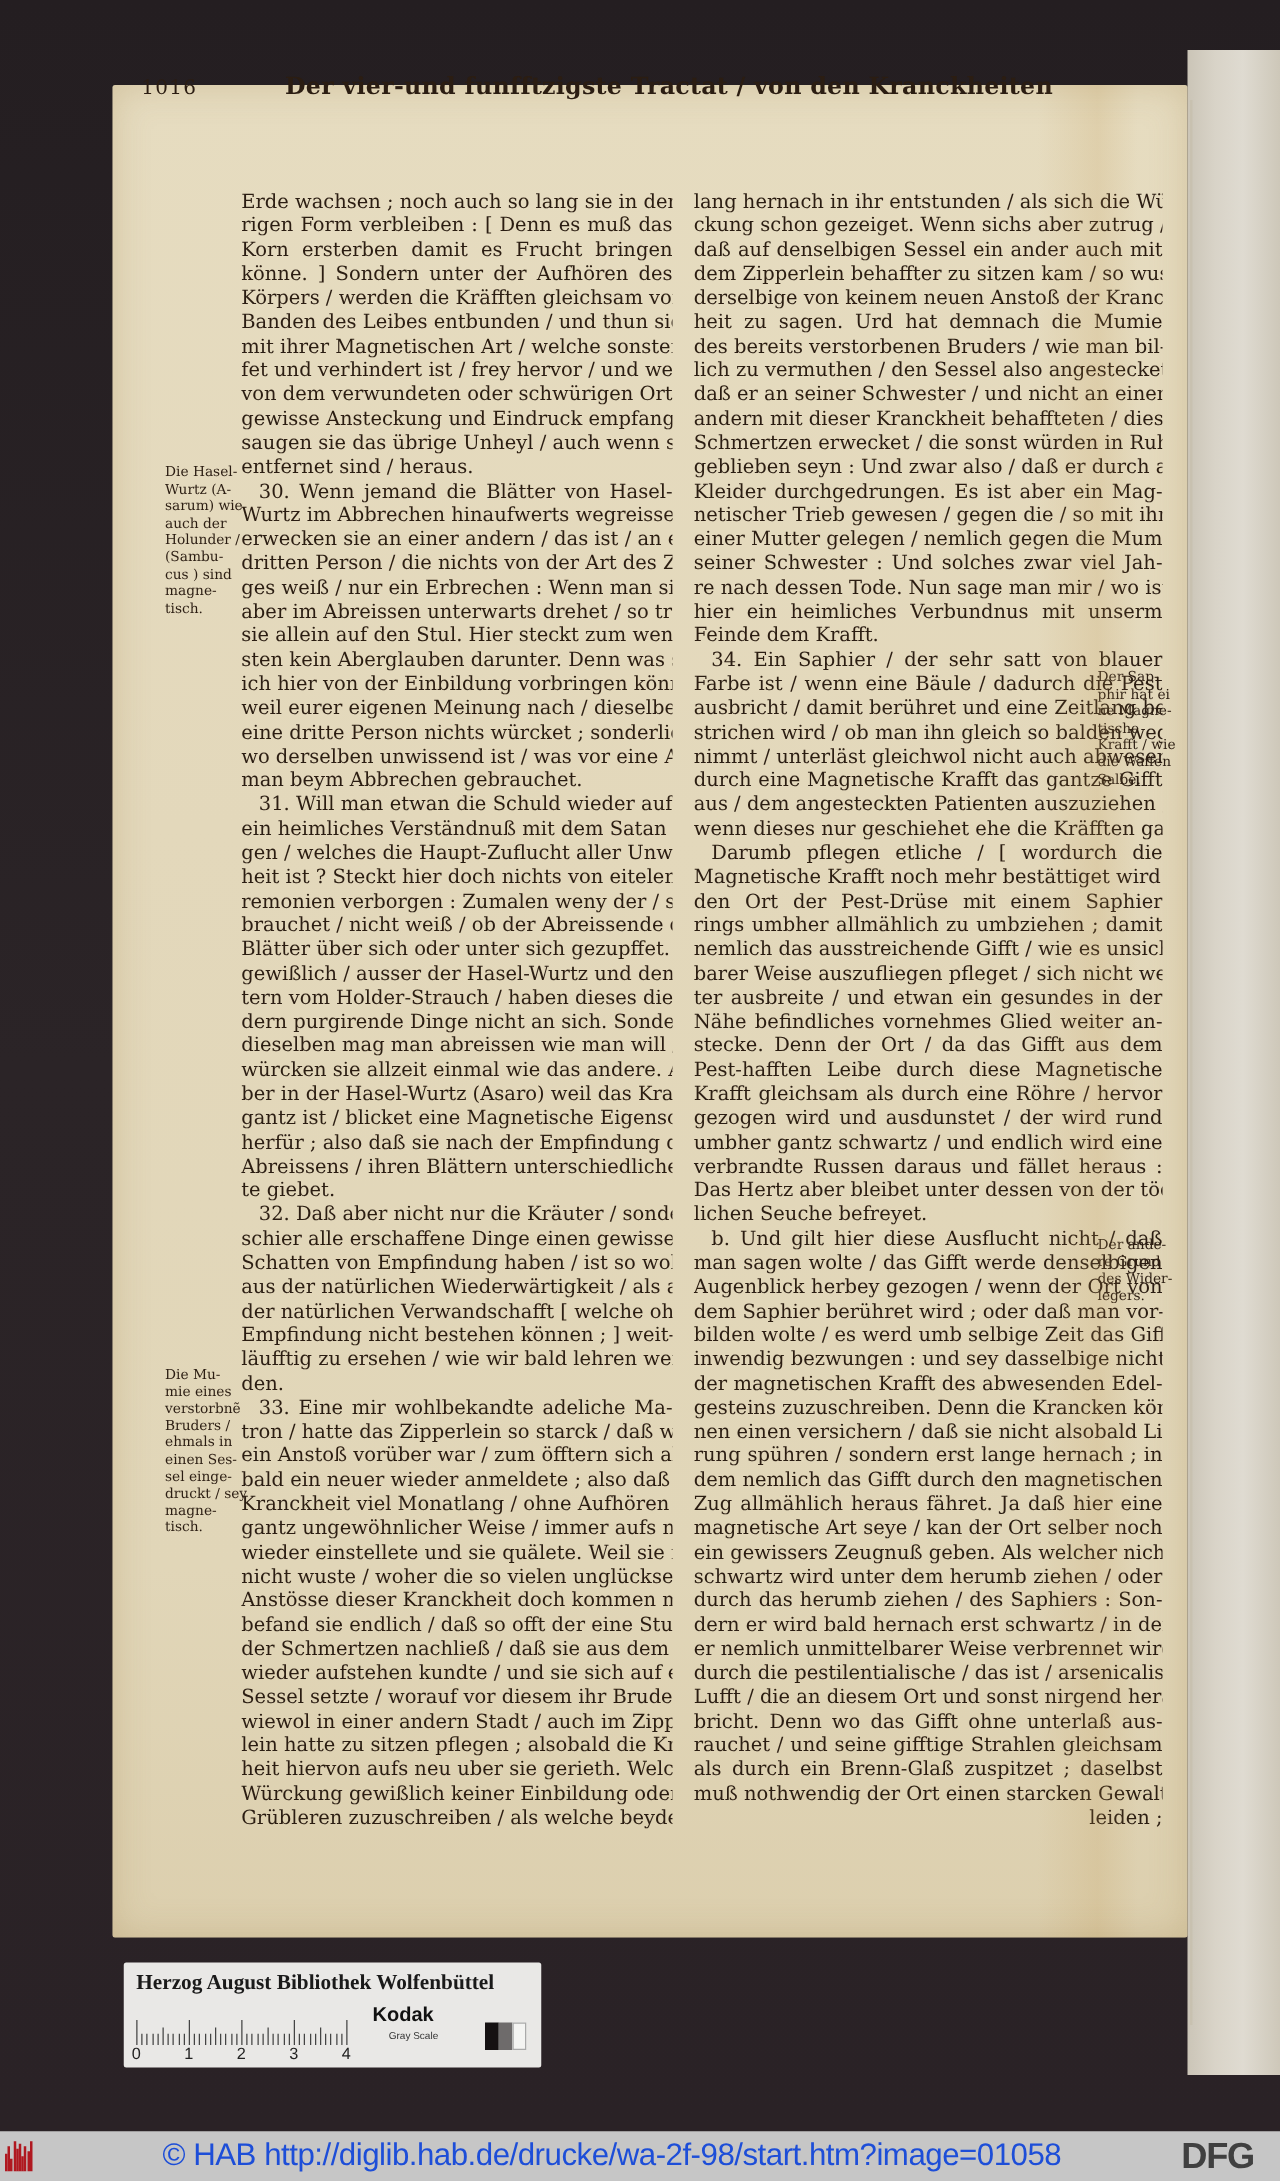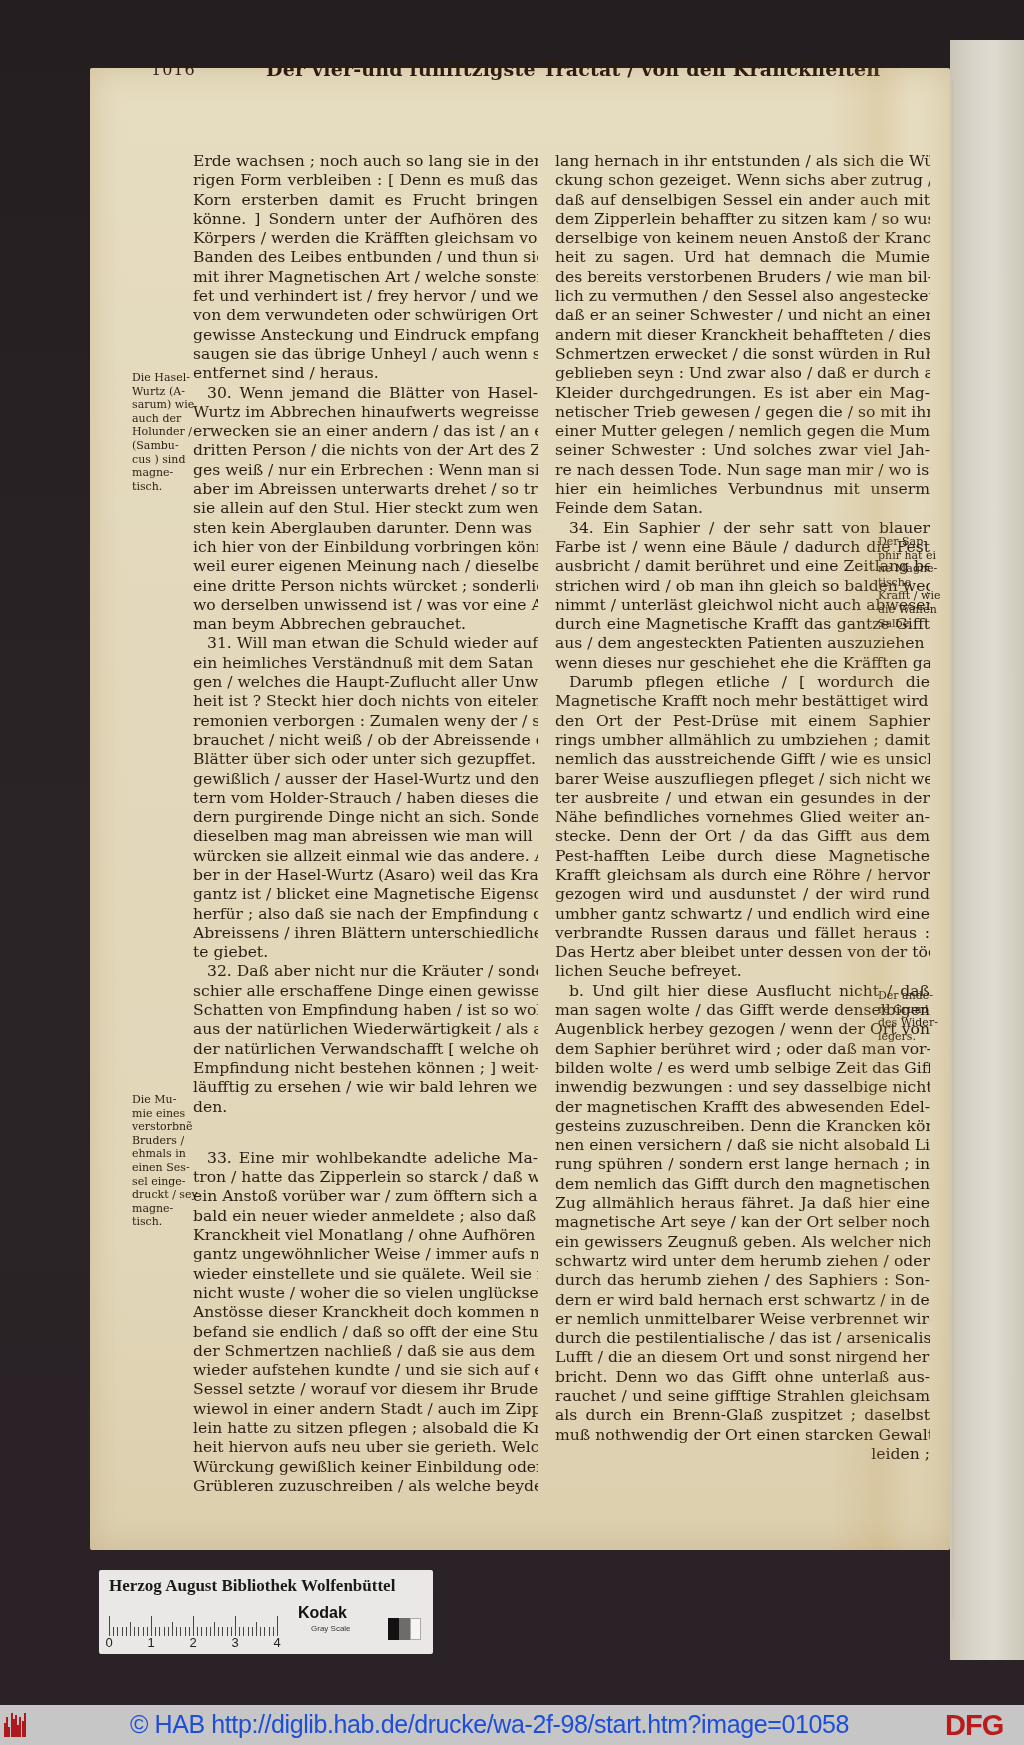--- a/index.html
+++ b/index.html
@@ -101,7 +101,7 @@
 <div class="next-leaf-line"></div>
 
 <div class="page">
-  <div class="running-head ink" style="left:23px;top:-10px;margin-left:38px;">
+  <div class="running-head ink" style="left:23px;top:-10px;">
     <span class="folio">1016</span>
     <span class="head-title">Der vier-und funfftzigste Tractat / von den Kranckheiten</span>
   </div>

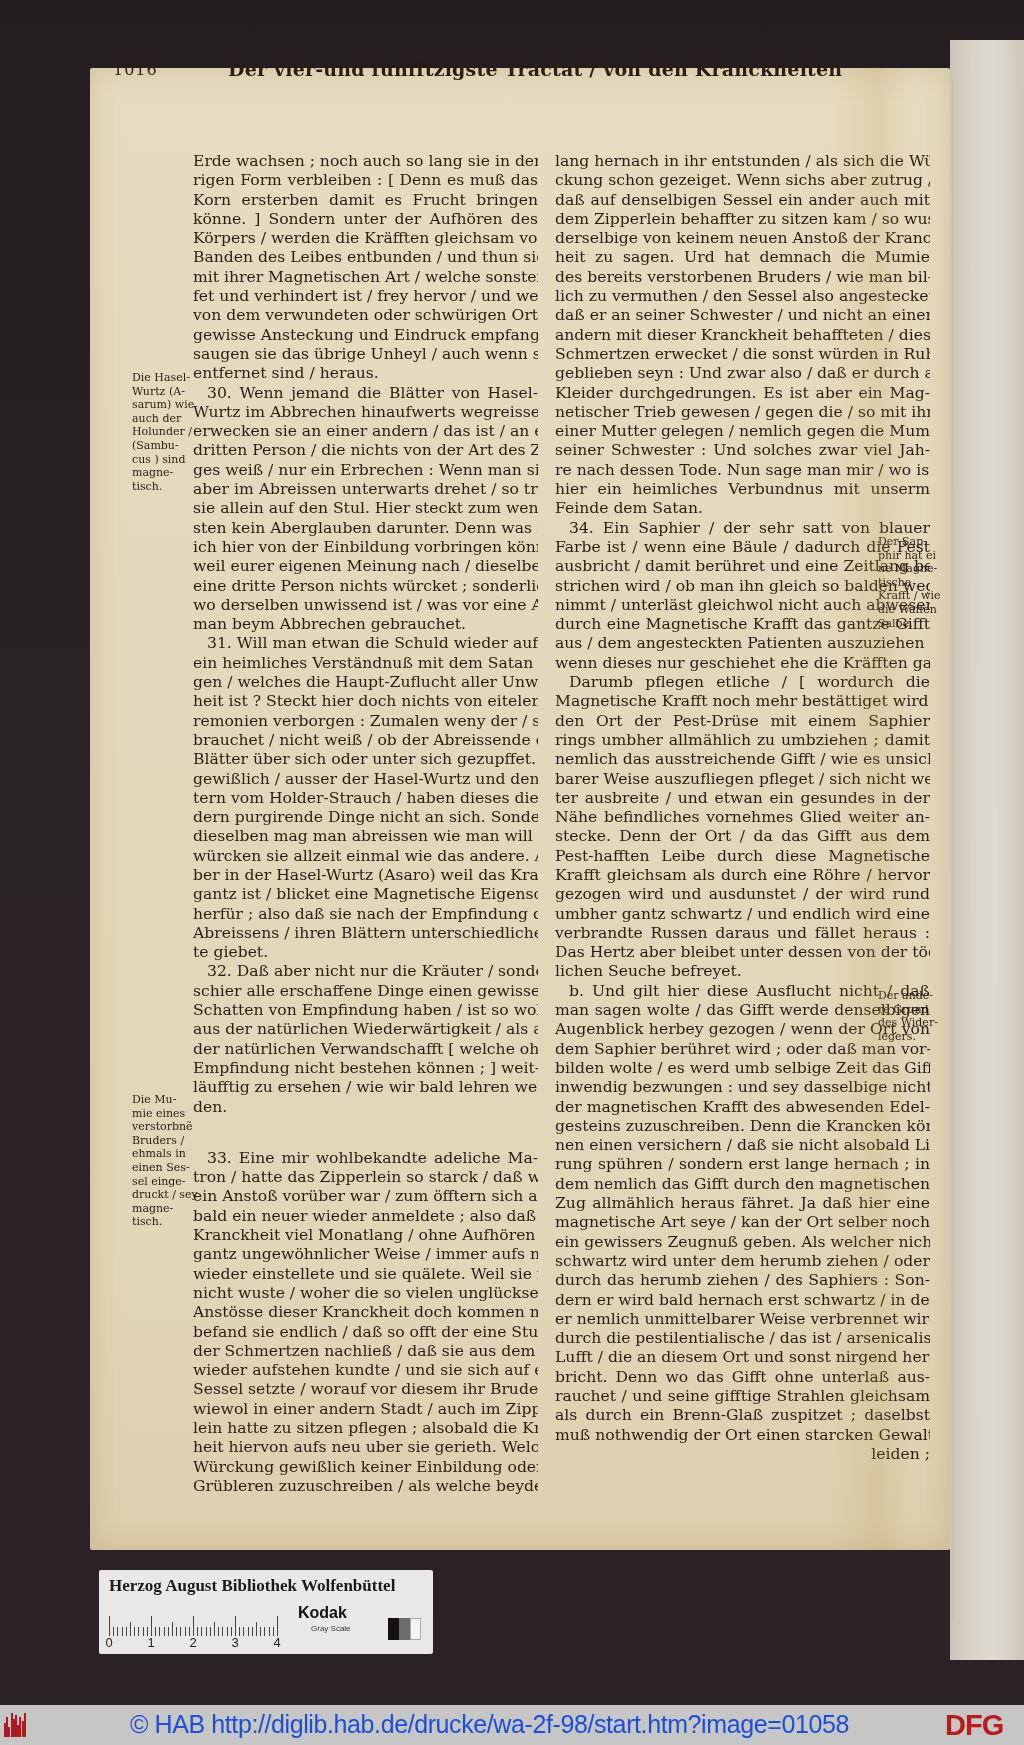--- a/index.html
+++ b/index.html
@@ -195,7 +195,7 @@
       <span class="line">seiner Schwester : Und solches zwar viel Jah-</span>
       <span class="line">re nach dessen Tode. Nun sage man mir / wo ist</span>
       <span class="line">hier ein heimliches Verbundnus mit unserm</span>
-      <span class="line last">Feinde dem Satan.</span>
+      <span class="line last">Feinde dem Krafft.</span>
       <span class="line" style="text-indent: 14px;">34. Ein Saphier / der sehr satt von blauer</span>
       <span class="line">Farbe ist / wenn eine Bäule / dadurch die Pest</span>
       <span class="line">ausbricht / damit berühret und eine Zeitlang be-</span>

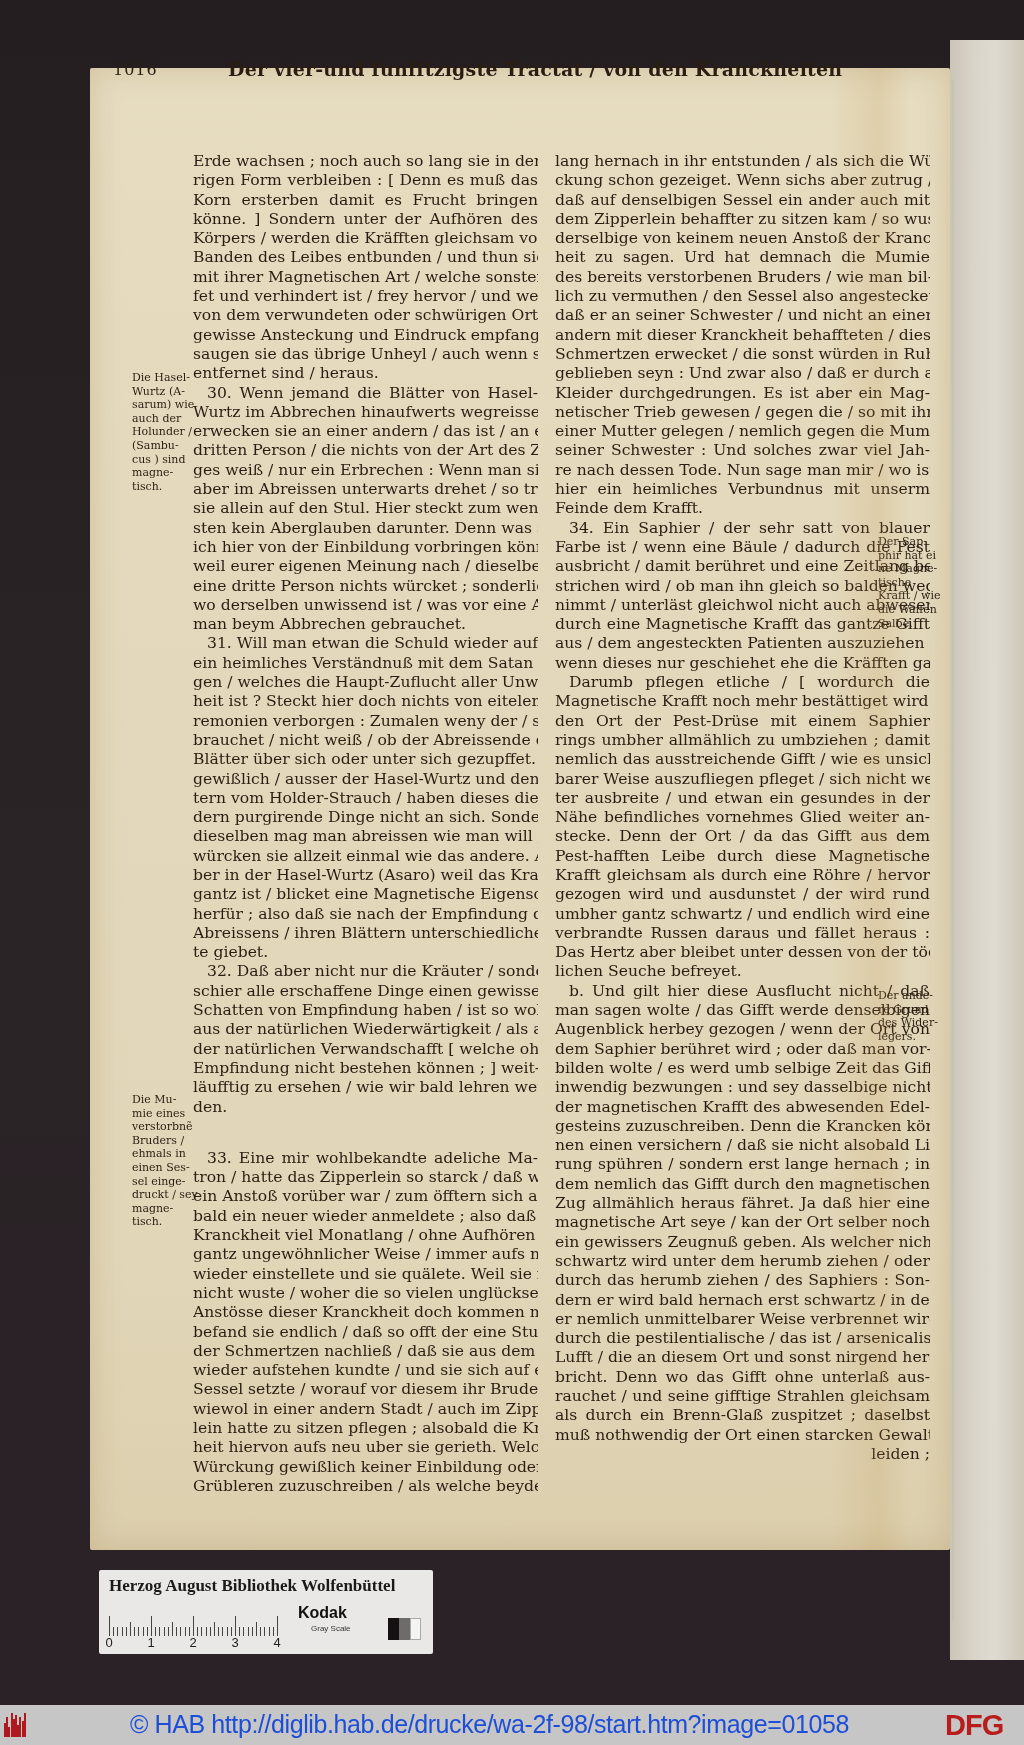--- a/index.html
+++ b/index.html
@@ -157,7 +157,7 @@
       <span class="line">Empfindung nicht bestehen können ; ] weit-</span>
       <span class="line">läufftig zu ersehen / wie wir bald lehren wer-</span>
       <span class="line last">den.</span>
-      <span class="line" style="text-indent: 14px; margin-top: 32px;">33. Eine mir wohlbekandte adeliche Ma-</span>
+      <span class="line" style="text-indent: 14px;">33. Eine mir wohlbekandte adeliche Ma-</span>
       <span class="line">tron / hatte das Zipperlein so starck / daß wenn</span>
       <span class="line">ein Anstoß vorüber war / zum öfftern sich also-</span>
       <span class="line">bald ein neuer wieder anmeldete ; also daß die</span>

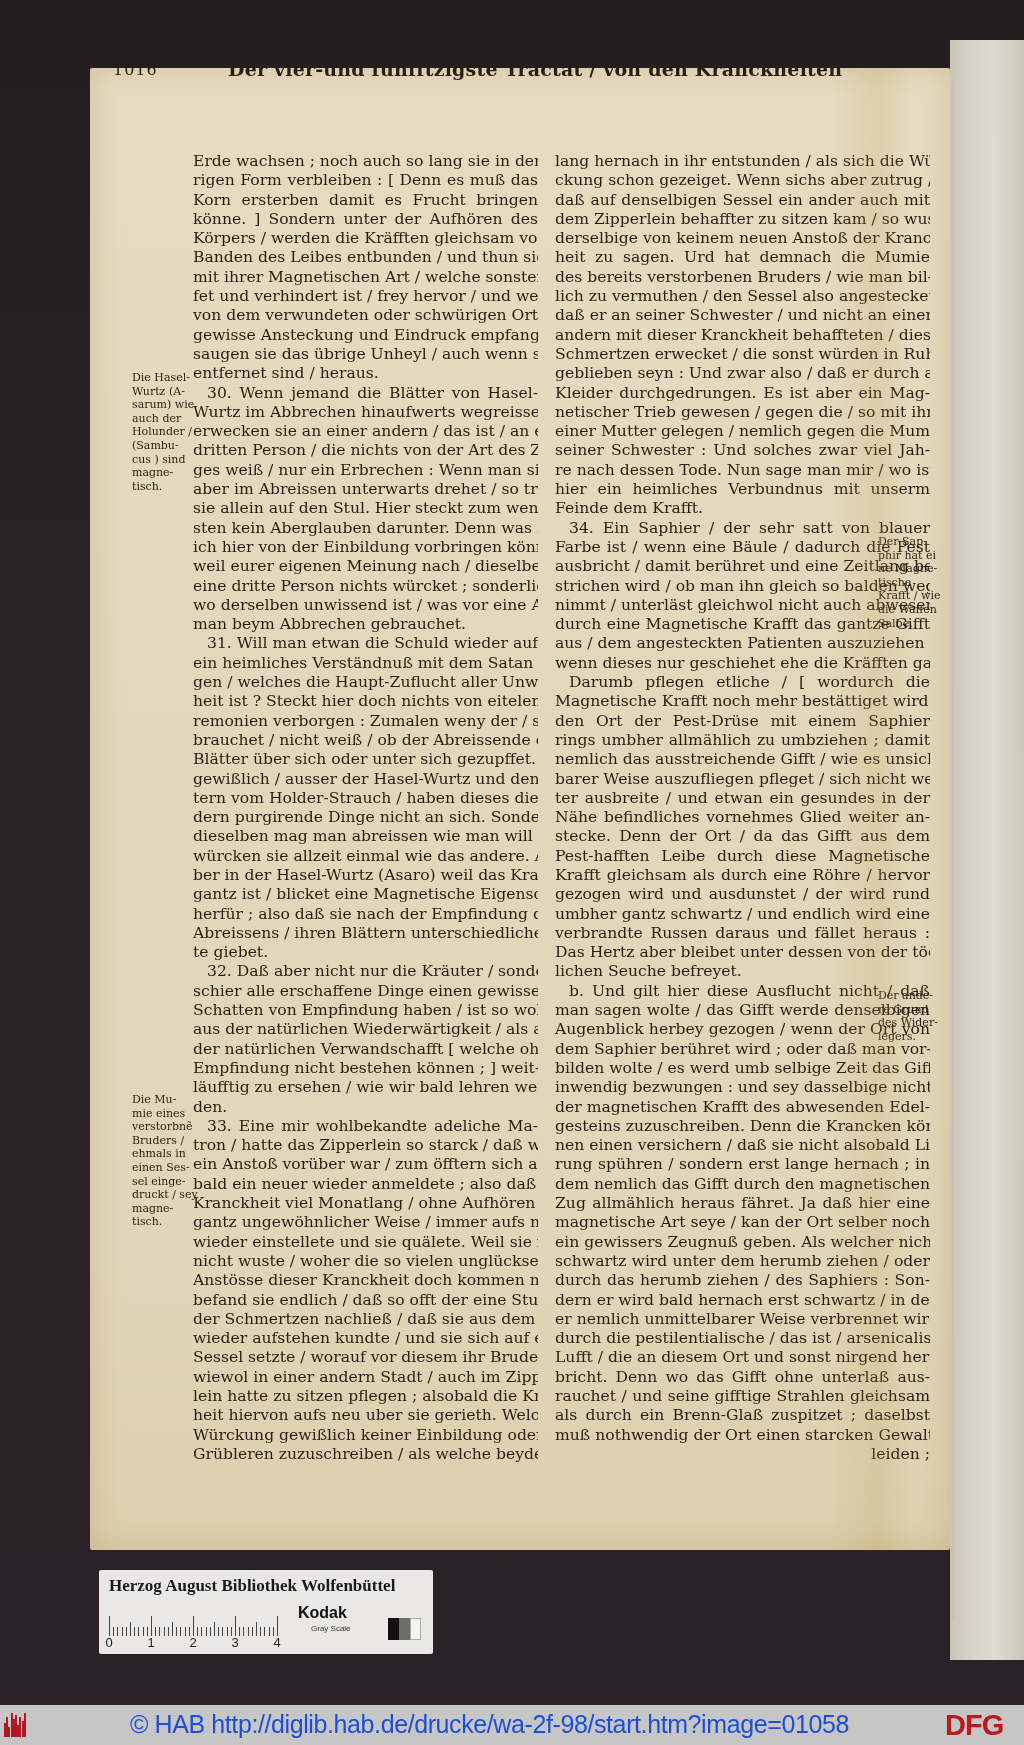--- a/index.html
+++ b/index.html
@@ -90,7 +90,7 @@
   }
   .dfg {
     position:absolute; left:945px; top:4px; font-family:"Liberation Sans", sans-serif;
-    font-weight:bold; font-size:29px; color:#b91c1c; letter-spacing:-1px;
+    font-weight:bold; font-size:29px; color:#404040; letter-spacing:-1px;
   }
 </style>
 </head>

